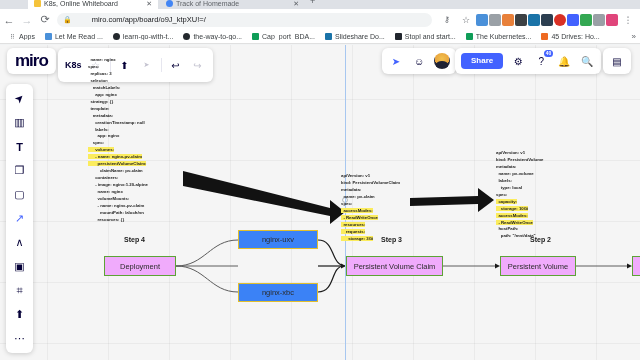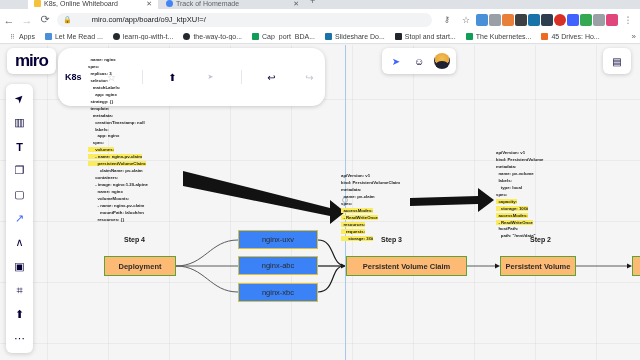--- a/index.html
+++ b/index.html
@@ -73,7 +73,7 @@
   }
   #g-logo{left:7px;padding:0 8px;}
   .miro-logo{font-size:17px;font-weight:700;color:#050038;letter-spacing:-1px;}
-  #g-board{left:58px;padding:16px 7px;gap:22px;border-radius:13px;}
+  #g-board{left:58px;padding:4px 7px;gap:6px;}
   .board-name{font-size:9px;font-weight:700;color:#050038;}
   .hicon{display:flex;align-items:center;justify-content:center;
     width:16px;height:16px;color:#050038;font-size:10px;}

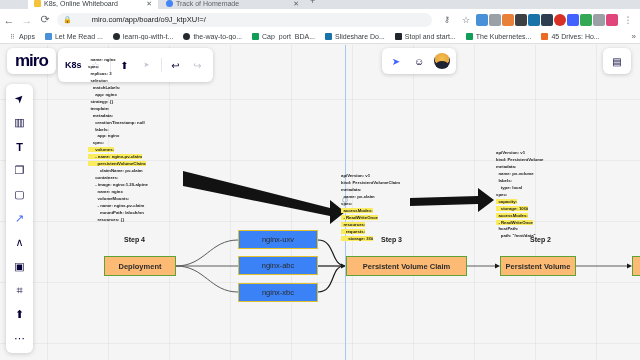--- a/index.html
+++ b/index.html
@@ -343,6 +343,16 @@
       <span class="hicon">☺</span>
       <span class="avatar"></span>
     </div>
+    <div class="hgroup" id="g-right2" style="pointer-events:auto">
+      <button class="share-btn">Share</button>
+      <span class="hicon">⚙</span>
+      <span class="hicon" style="position:relative">
+        ?
+        <span class="badge">40</span>
+      </span>
+      <span class="hicon">🔔</span>
+      <span class="hicon">🔍</span>
+    </div>
     <div class="hgroup" id="g-right3" style="pointer-events:auto">
       <span class="hicon">▤</span>
     </div>

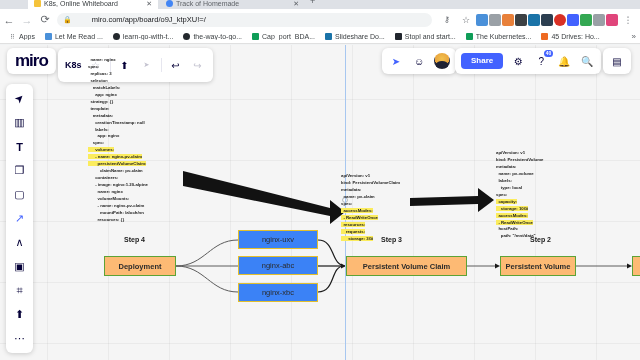--- a/index.html
+++ b/index.html
@@ -134,7 +134,7 @@
   
   .node{position:absolute;display:flex;align-items:center;justify-content:center;
     font-size:7.5px;color:#2b2b2b;box-sizing:border-box;}
-  .node.green{background:#fdba74;border:1px solid #5da336;font-weight:bold;}
+  .node.green{background:#f0abfc;border:1px solid #5da336;}
   .node.yellow{background:#3b82f6;border:1px solid #e2bf2c;}
   #node-deployment{left:104px;top:256px;width:72px;height:20px;}
   #node-nginx-uxv{left:238px;top:230px;width:80px;height:19px;}

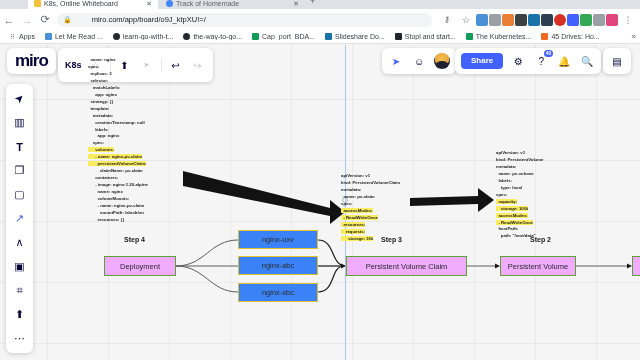--- a/index.html
+++ b/index.html
@@ -317,7 +317,6 @@
 
     <div class="node green" id="node-deployment">Deployment</div>
     <div class="node yellow" id="node-nginx-uxv">nginx-uxv</div>
-    <div class="node yellow" id="node-nginx-abc">nginx-abc</div>
     <div class="node yellow" id="node-nginx-xbc">nginx-xbc</div>
     <div class="node green" id="node-pvc">Persistent Volume Claim</div>
     <div class="node green" id="node-pv">Persistent Volume</div>

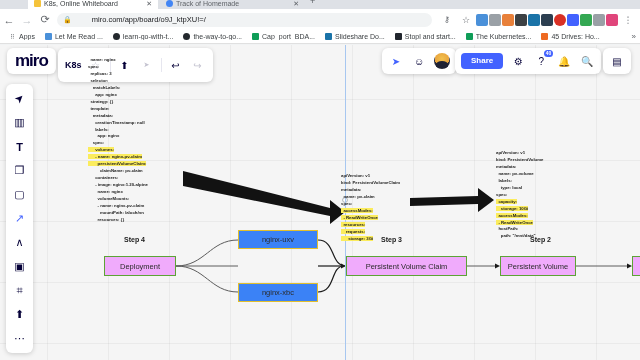--- a/index.html
+++ b/index.html
@@ -140,7 +140,7 @@
   #node-nginx-uxv{left:238px;top:230px;width:80px;height:19px;}
   #node-nginx-abc{left:238px;top:256px;width:80px;height:19px;}
   #node-nginx-xbc{left:238px;top:283px;width:80px;height:19px;}
-  #node-pvc{left:346px;top:256px;width:121px;height:20px;}
+  #node-pvc{left:346px;top:256px;width:97px;height:20px;}
   #node-pv{left:500px;top:256px;width:76px;height:20px;text-align:center;}
   #node-partial{left:632px;top:256px;width:22px;height:20px;}
 

